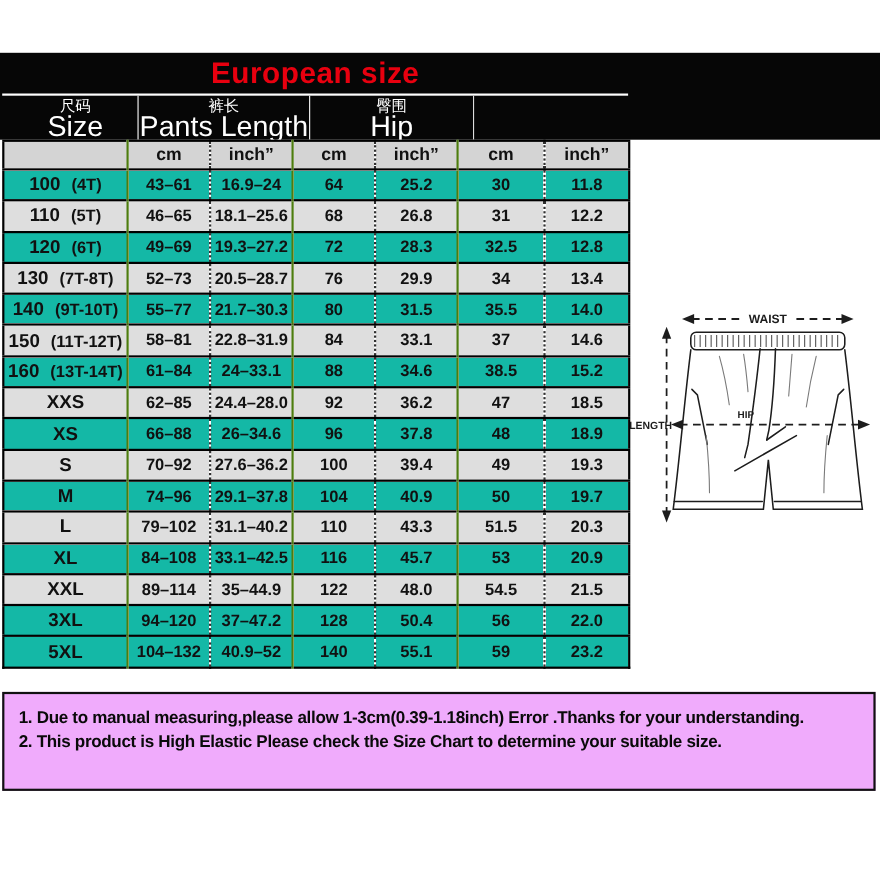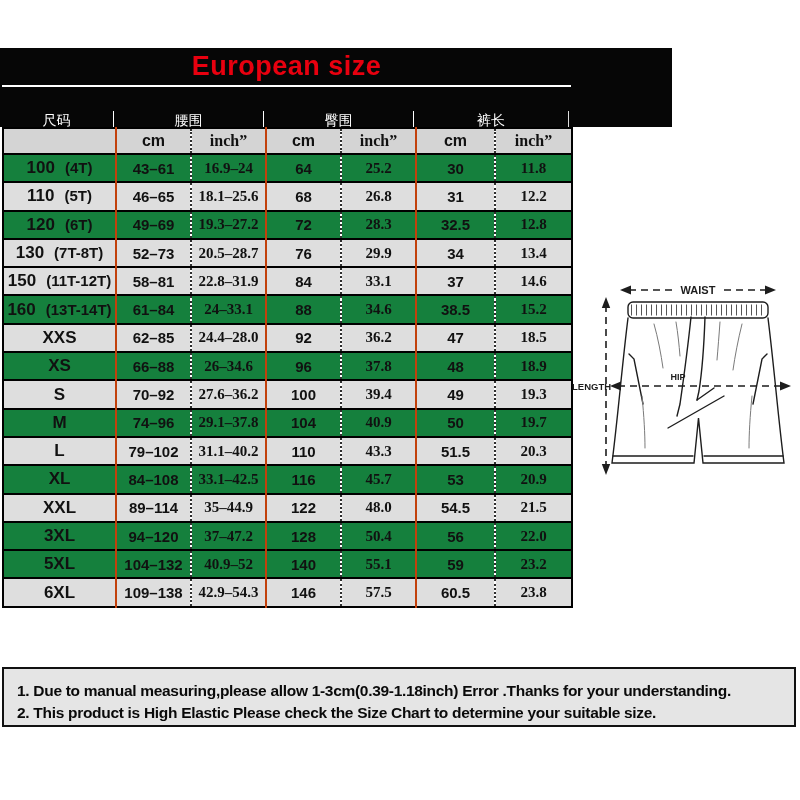--- a/index.html
+++ b/index.html
@@ -8,7 +8,7 @@
   .stage { position:relative; width:800px; height:800px; background:#fff; overflow:hidden; }
 
   
-  .band { position:absolute; left:0; top:48px; width:672px; height:79px; background:#060606;padding-left:16px; }
+  .band { position:absolute; left:0; top:48px; width:800px; height:79px; background:#060606;padding-left:16px; }
   .title { position:absolute; left:2px; top:0; width:569px; height:37px;
            display:flex; align-items:center; justify-content:center;
            font-size:27px; font-weight:bold; color:#e8000f; letter-spacing:0.5px; }

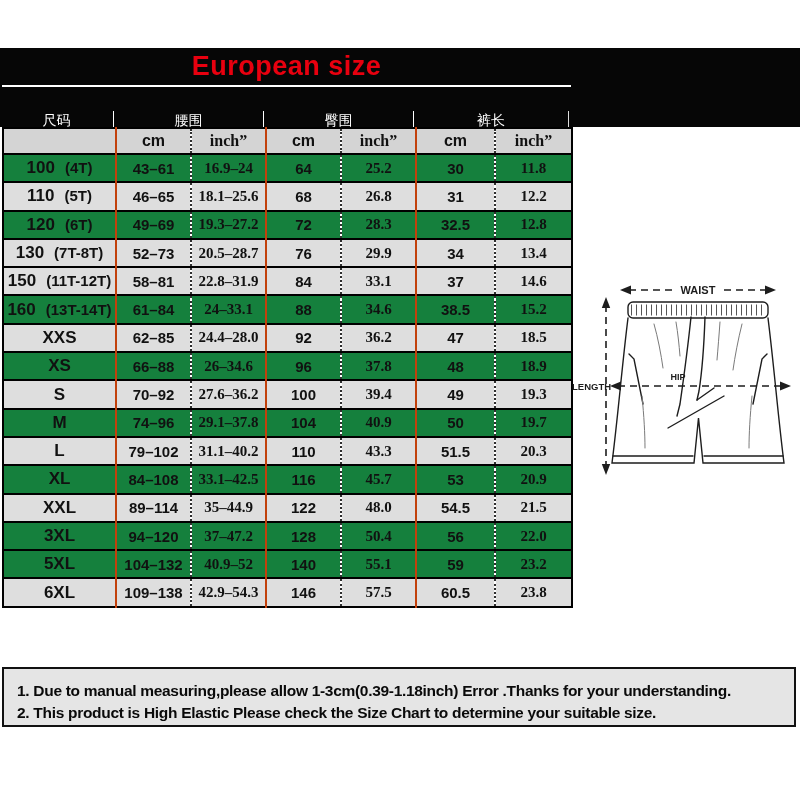--- a/index.html
+++ b/index.html
@@ -13,7 +13,7 @@
            display:flex; align-items:center; justify-content:center;
            font-size:27px; font-weight:bold; color:#e8000f; letter-spacing:0.5px; }
   .title-underline { position:absolute; left:2px; top:37px; width:569px; height:2px; background:#fff; }
-  .col-heads { position:absolute; left:0; top:39px; width:569px; height:40px; display:flex;margin-top:24px; }
+  .col-heads { position:absolute; left:12px; top:39px; width:569px; height:40px; display:flex; }
   .col-head { display:flex; flex-direction:column; align-items:center; justify-content:center; color:#fff; }
   .col-head + .col-head { border-left:1px solid #fff; }
   .col-head:last-child { border-right:1px solid #ddd; }

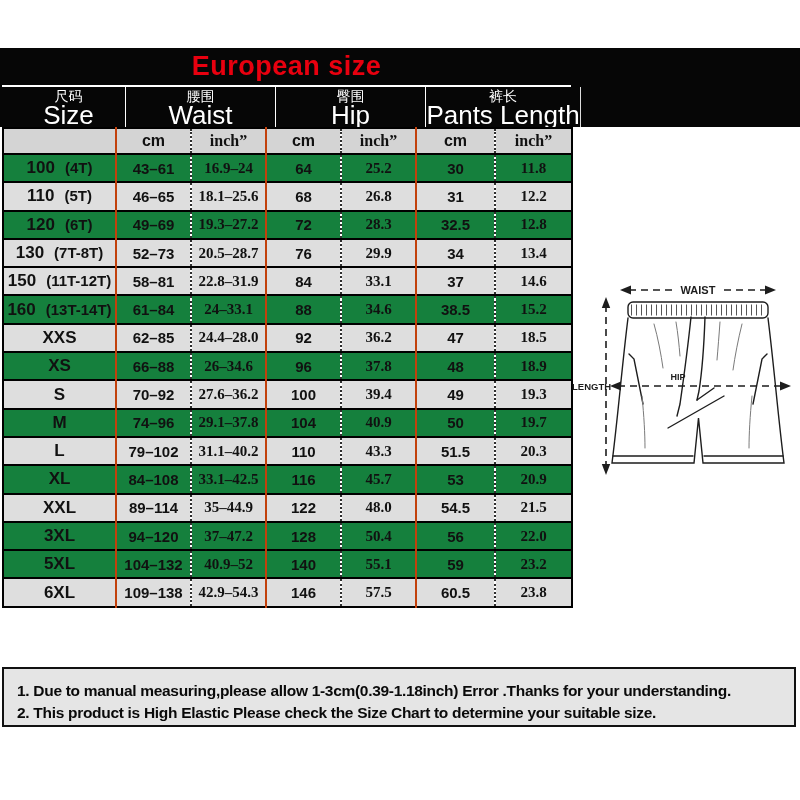--- a/index.html
+++ b/index.html
@@ -67,10 +67,6 @@
       <div class="col-head w-size">
         <span class="zh">尺码</span>
         <span class="en">Size</span>
-      </div>
-      <div class="col-head w-waist">
-        <span class="zh">腰围</span>
-        <span class="en">Waist</span>
       </div>
       <div class="col-head w-hip">
         <span class="zh">臀围</span>

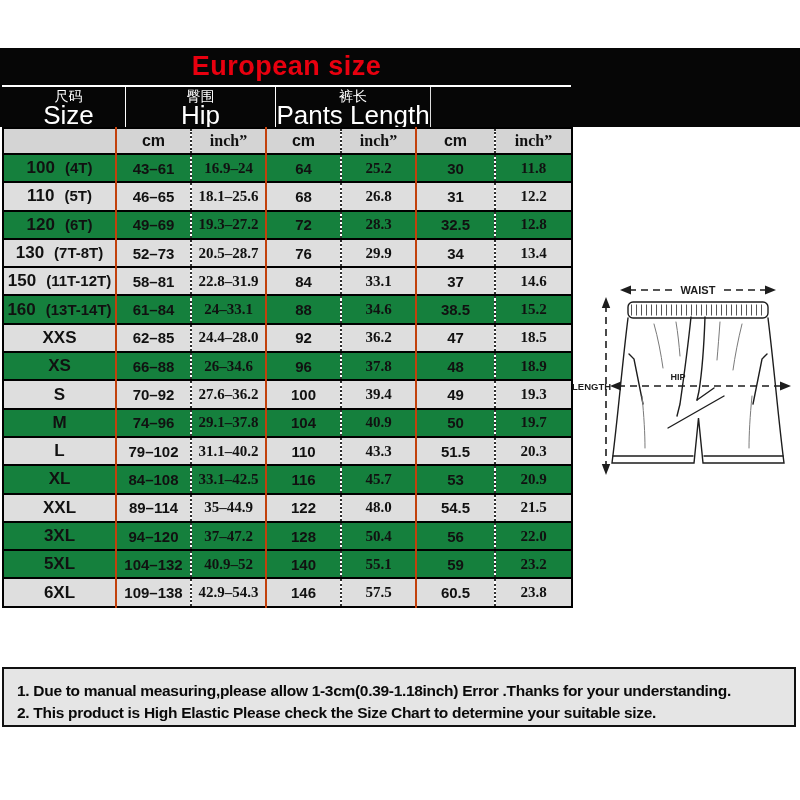--- a/index.html
+++ b/index.html
@@ -68,13 +68,13 @@
         <span class="zh">尺码</span>
         <span class="en">Size</span>
       </div>
+      <div class="col-head w-len">
+        <span class="zh">裤长</span>
+        <span class="en">Pants Length</span>
+      </div>
       <div class="col-head w-hip">
         <span class="zh">臀围</span>
         <span class="en">Hip</span>
-      </div>
-      <div class="col-head w-len">
-        <span class="zh">裤长</span>
-        <span class="en">Pants Length</span>
       </div>
     </div>
   </div>

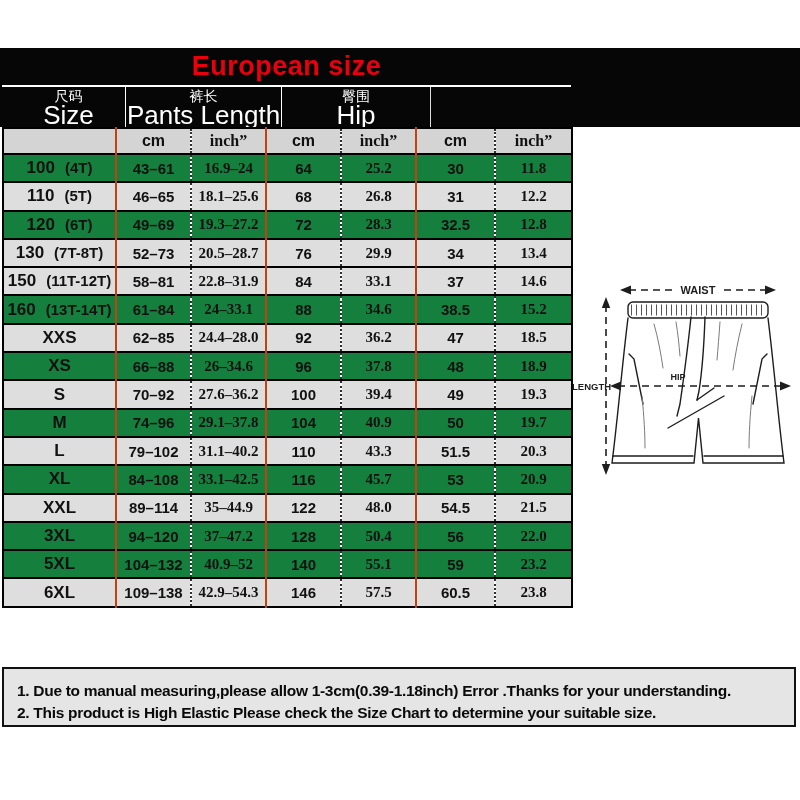--- a/index.html
+++ b/index.html
@@ -34,7 +34,7 @@
   tr.row-dark  { background:#15803d; }
   tr.row-light { background:#dedede; }
   table.size-chart tr.data-row { height:28.3px; }
-  td.sep-solid { border-left:2px solid #c2410c; }
+  td.sep-solid { border-left:2px solid #4d7c0f; }
   td.sep-dot   { border-left:2px dotted #2f2f2f; }
   td.inch, td.inch span { color:#e8000f;font-family:Liberation Serif, serif; }
   td.c-size span.size-label { font-size:17px; }

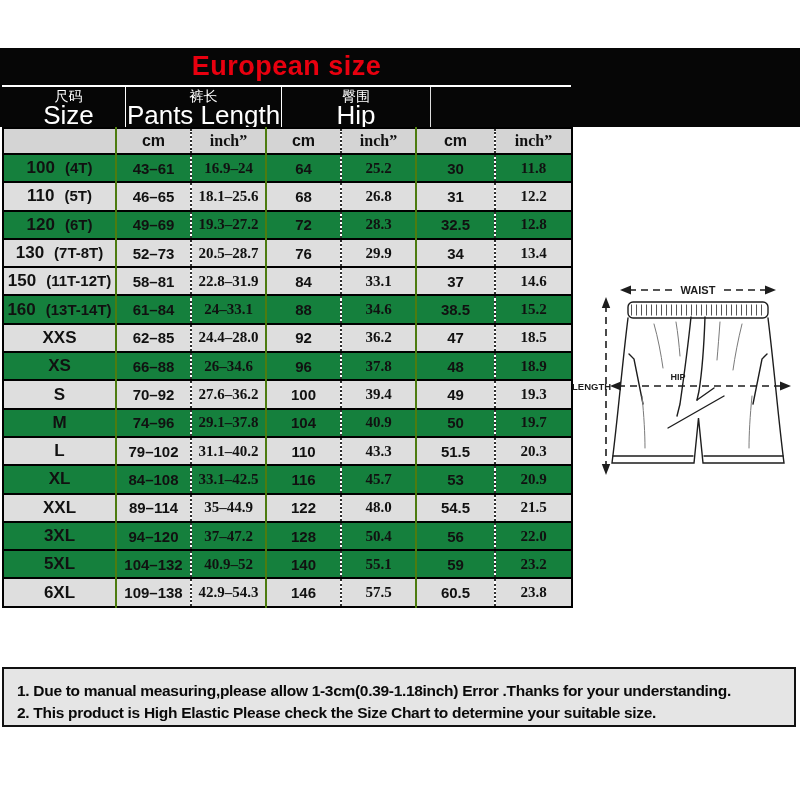--- a/index.html
+++ b/index.html
@@ -36,7 +36,7 @@
   table.size-chart tr.data-row { height:28.3px; }
   td.sep-solid { border-left:2px solid #4d7c0f; }
   td.sep-dot   { border-left:2px dotted #2f2f2f; }
-  td.inch, td.inch span { color:#e8000f;font-family:Liberation Serif, serif; }
+  td.inch, td.inch span { color:#e8000f; }
   td.c-size span.size-label { font-size:17px; }
   td.c-size span.size-tag   { font-size:15px; margin-left:10px; }
 

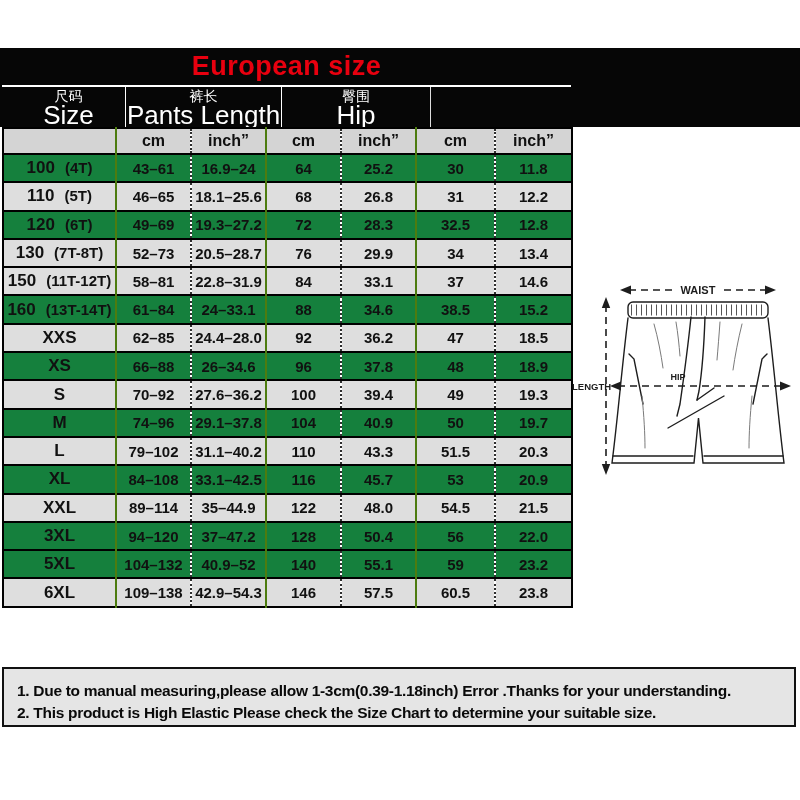--- a/index.html
+++ b/index.html
@@ -31,7 +31,7 @@
                         overflow:hidden; white-space:nowrap; }
   tr.subhead { height:26px; background:#d4d4d4; }
   tr.subhead td { font-size:16px; }
-  tr.row-dark  { background:#15803d; }
+  tr.row-dark  { background:#14b8a6; }
   tr.row-light { background:#dedede; }
   table.size-chart tr.data-row { height:28.3px; }
   td.sep-solid { border-left:2px solid #4d7c0f; }

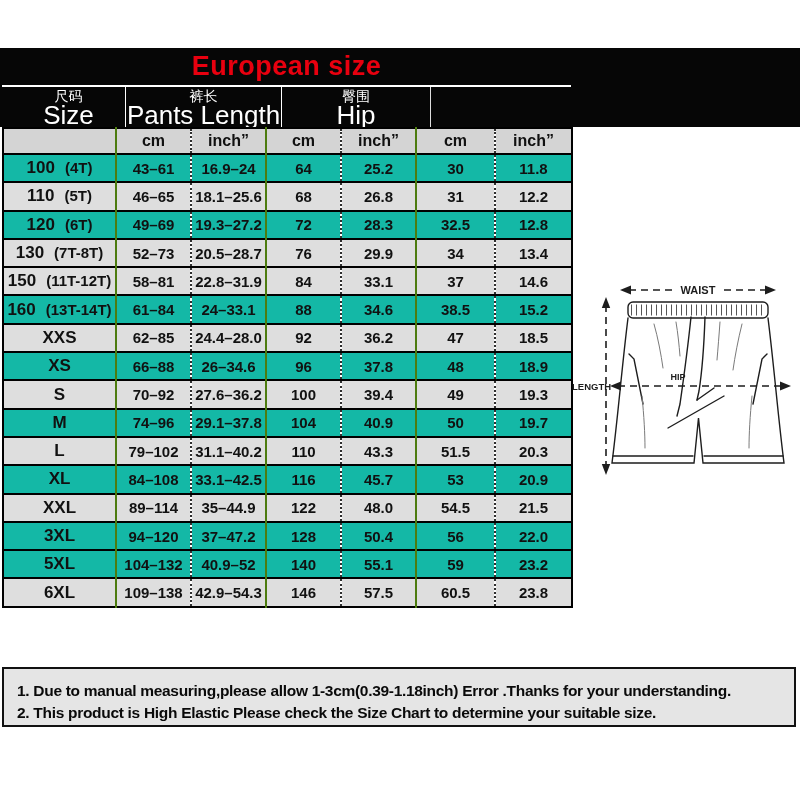--- a/index.html
+++ b/index.html
@@ -136,6 +136,15 @@
           <td class="sep-solid cm">34</td>
           <td class="sep-dot inch">13.4</td>
         </tr>
+        <tr class="data-row row-dark">
+          <td class="c-size"><span class="size-label">140</span><span class="size-tag">(9T-10T)</span></td>
+          <td class="sep-solid cm">55–77</td>
+          <td class="sep-dot inch">21.7–30.3</td>
+          <td class="sep-solid cm">80</td>
+          <td class="sep-dot inch">31.5</td>
+          <td class="sep-solid cm">35.5</td>
+          <td class="sep-dot inch">14.0</td>
+        </tr>
         <tr class="data-row row-light">
           <td class="c-size"><span class="size-label">150</span><span class="size-tag">(11T-12T)</span></td>
           <td class="sep-solid cm">58–81</td>

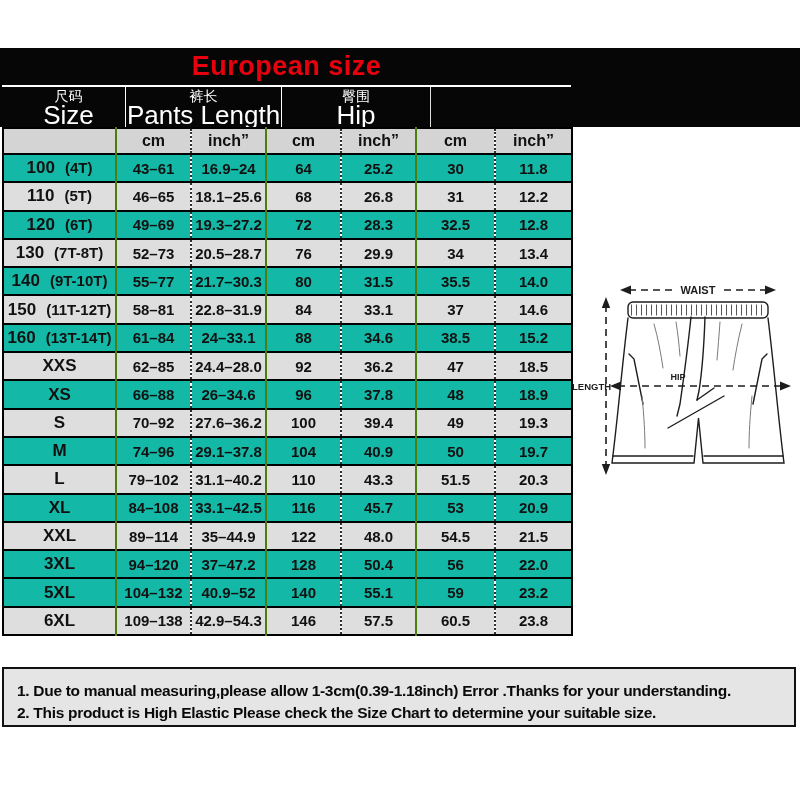--- a/index.html
+++ b/index.html
@@ -244,15 +244,6 @@
           <td class="sep-solid cm">59</td>
           <td class="sep-dot inch">23.2</td>
         </tr>
-        <tr class="data-row row-light">
-          <td class="c-size"><span class="size-label">6XL</span></td>
-          <td class="sep-solid cm">109–138</td>
-          <td class="sep-dot inch">42.9–54.3</td>
-          <td class="sep-solid cm">146</td>
-          <td class="sep-dot inch">57.5</td>
-          <td class="sep-solid cm">60.5</td>
-          <td class="sep-dot inch">23.8</td>
-        </tr>
       </tbody>
   </table>
 

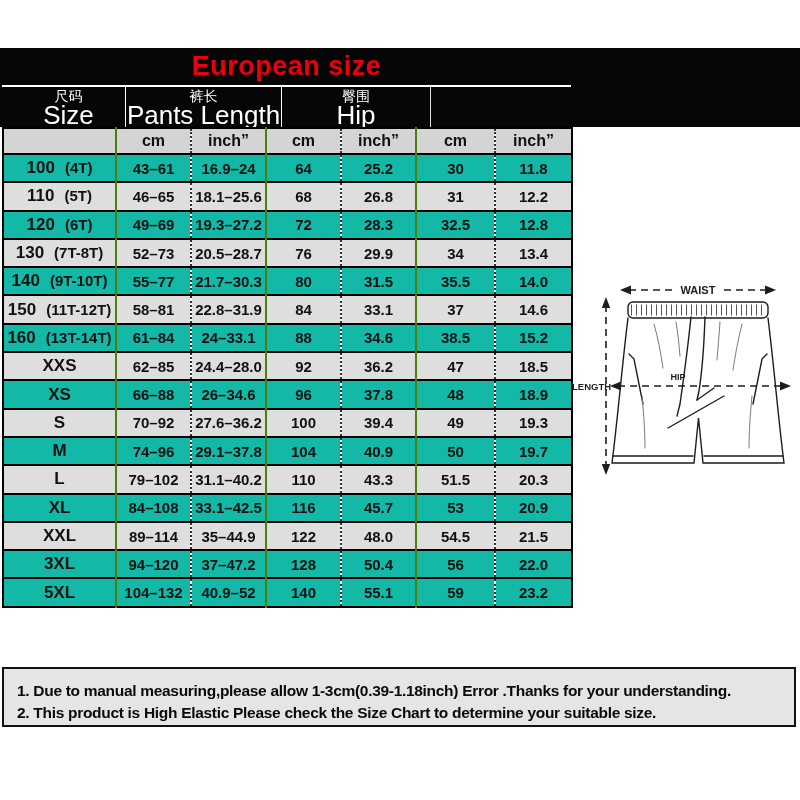--- a/index.html
+++ b/index.html
@@ -41,8 +41,8 @@
   td.c-size span.size-tag   { font-size:15px; margin-left:10px; }
 
   
-  .notes { position:absolute; left:2px; top:667px; width:794px; height:60px;
-           background:#e5e5e5; border:2px solid #111; padding:11px 0 0 13px; }
+  .notes { position:absolute; left:2px; top:629px; width:794px; height:90px;
+           background:#f0abfc; border:2px solid #111; padding:11px 0 0 13px; }
   .note-line { font-size:15.5px; font-weight:bold; color:#0a0a0a;
                letter-spacing:-0.3px; line-height:22px; white-space:nowrap; }
 

